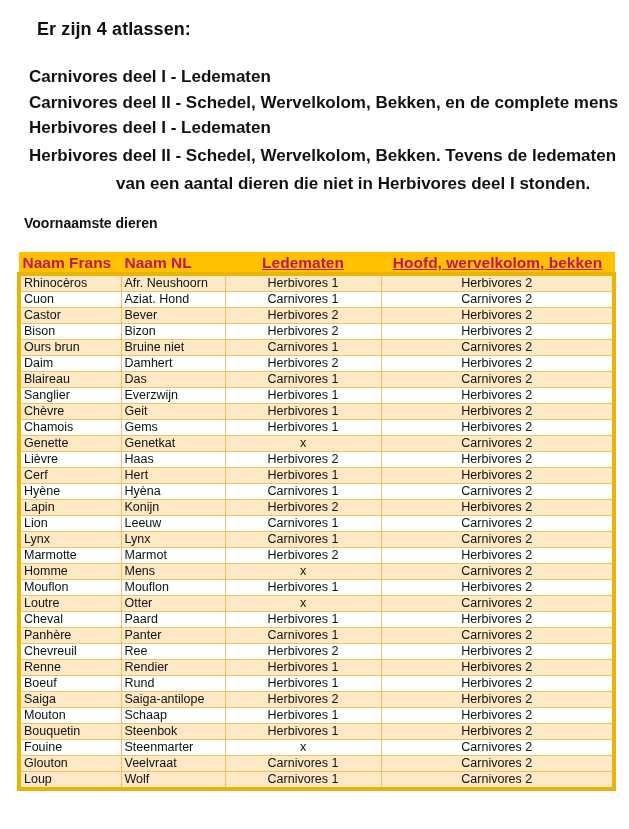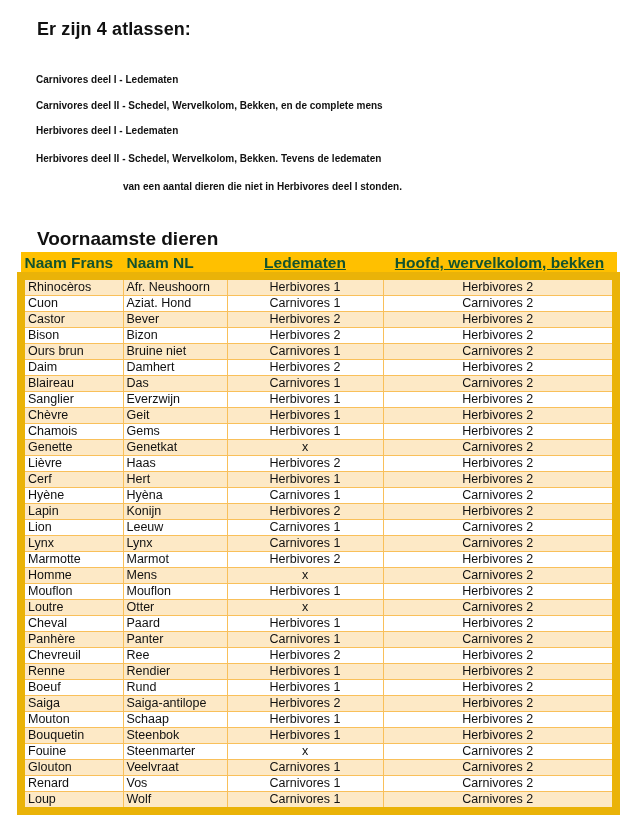--- a/index.html
+++ b/index.html
@@ -27,9 +27,9 @@
     .atlas-line {
       position: absolute;
       left: 21px;
-      font-size: 10px;
+      font-size: 17px;
       font-weight: bold;
-      margin: 15px;
+      margin: 8px;
       white-space: nowrap;
     }
     .atlas-line.l0 { top: 59px; }

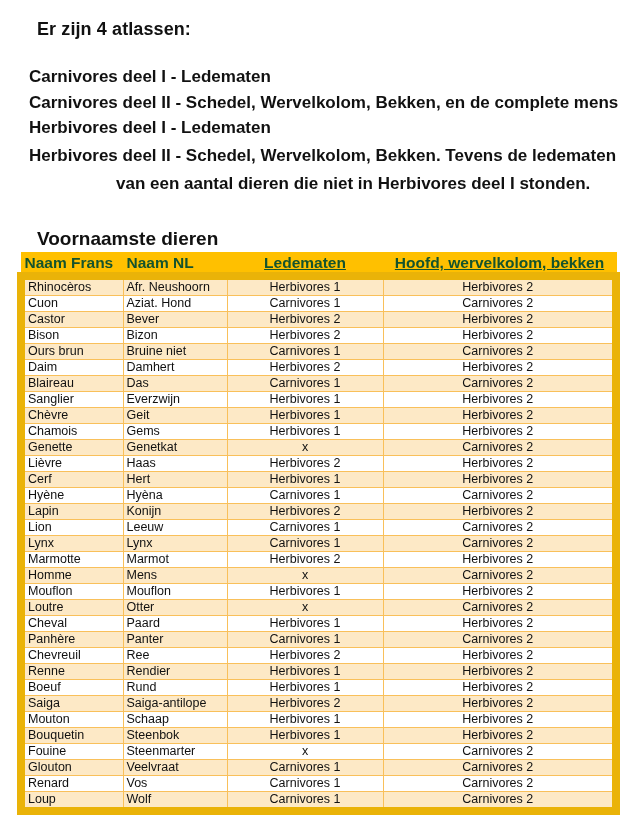--- a/index.html
+++ b/index.html
@@ -41,9 +41,9 @@
       position: absolute;
       left: 21px;
       top: 212px;
-      font-size: 19px;
+      font-size: 14px;
       font-weight: bold;
-      margin: 16px;
+      margin: 3px;
     }
     table.animals {
       position: absolute;

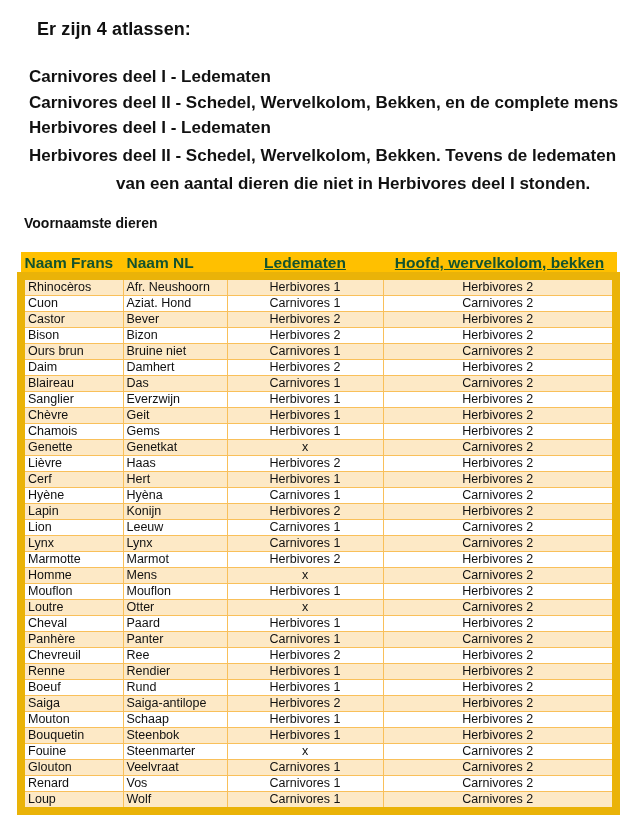--- a/index.html
+++ b/index.html
@@ -67,7 +67,7 @@
       border: 1px solid #FFC000;
       line-height: 19px;
       white-space: nowrap;
-      color: #14532d;
+      color: #be185d;
     }
     table.animals th.left { text-align: left; }
     table.animals th.center { text-align: center; text-decoration: underline; }

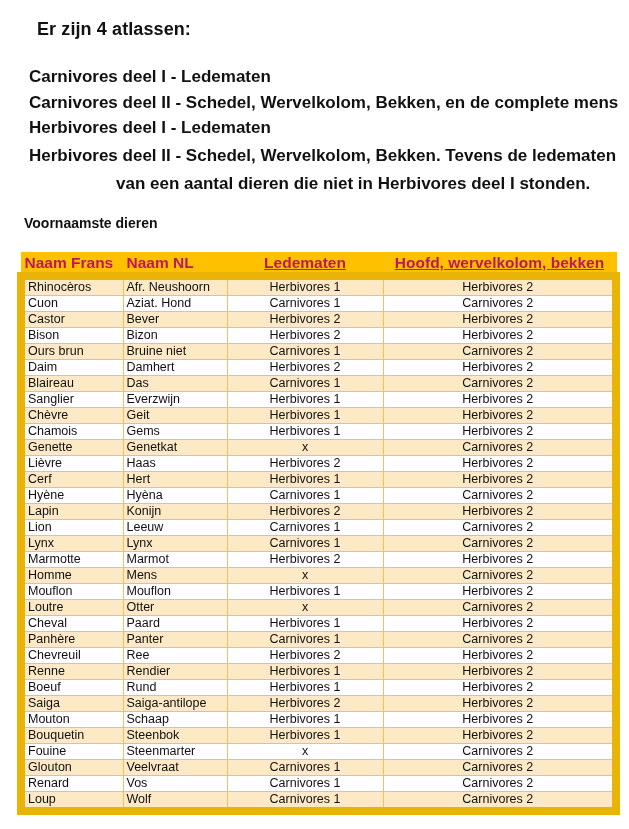--- a/index.html
+++ b/index.html
@@ -83,7 +83,7 @@
     table.animals tr.even td { background: #FFFFFF; }
     table.animals td.center { text-align: center; }
     table.animals tbody {
-      border: 8px solid #eab308;
+      border: 4px solid #eab308;
     }
   </style>
 </head>

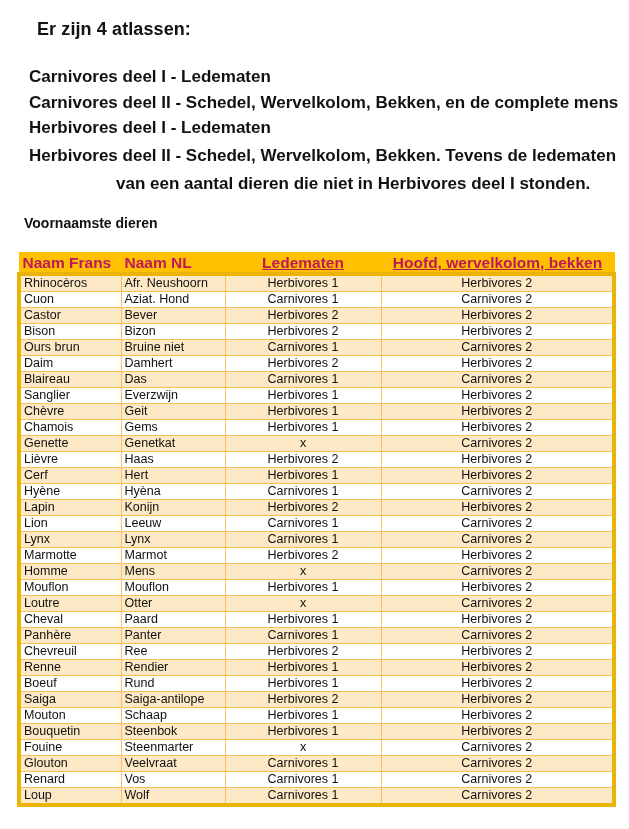--- a/index.html
+++ b/index.html
@@ -301,12 +301,6 @@
         <td class="center">Carnivores 1</td>
         <td class="center">Carnivores 2</td>
       </tr>
-      <tr class="even">
-        <td>Renard</td>
-        <td>Vos</td>
-        <td class="center">Carnivores 1</td>
-        <td class="center">Carnivores 2</td>
-      </tr>
       <tr class="odd">
         <td>Loup</td>
         <td>Wolf</td>

